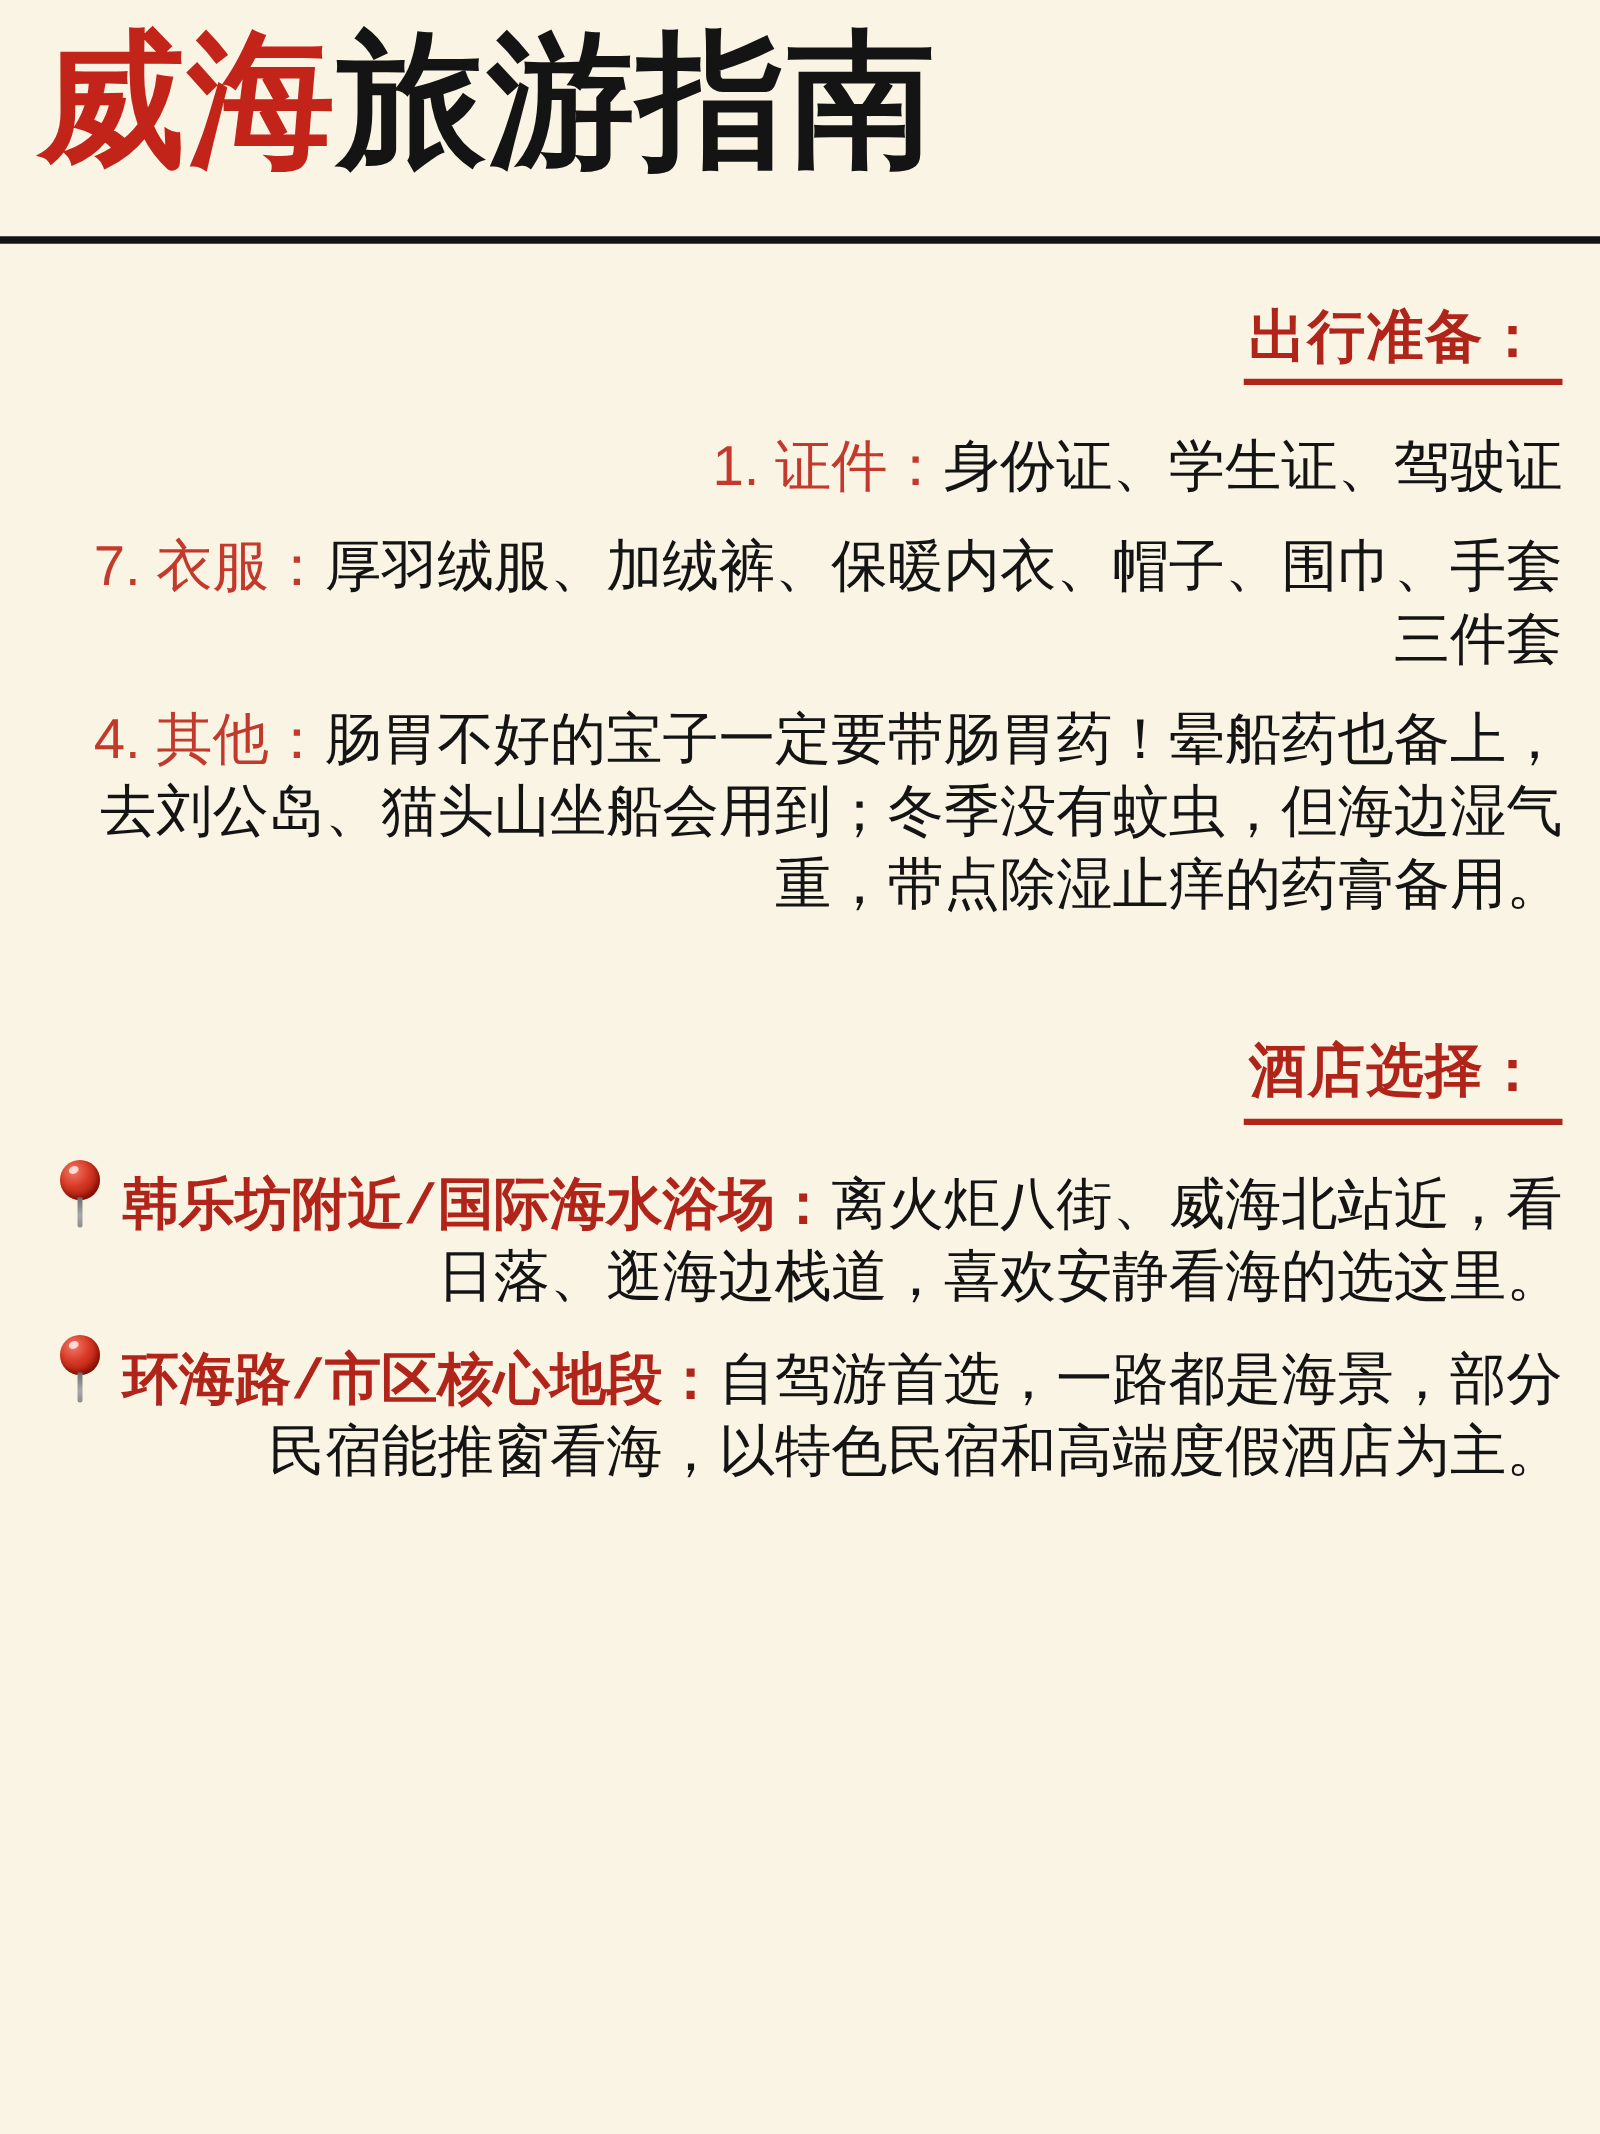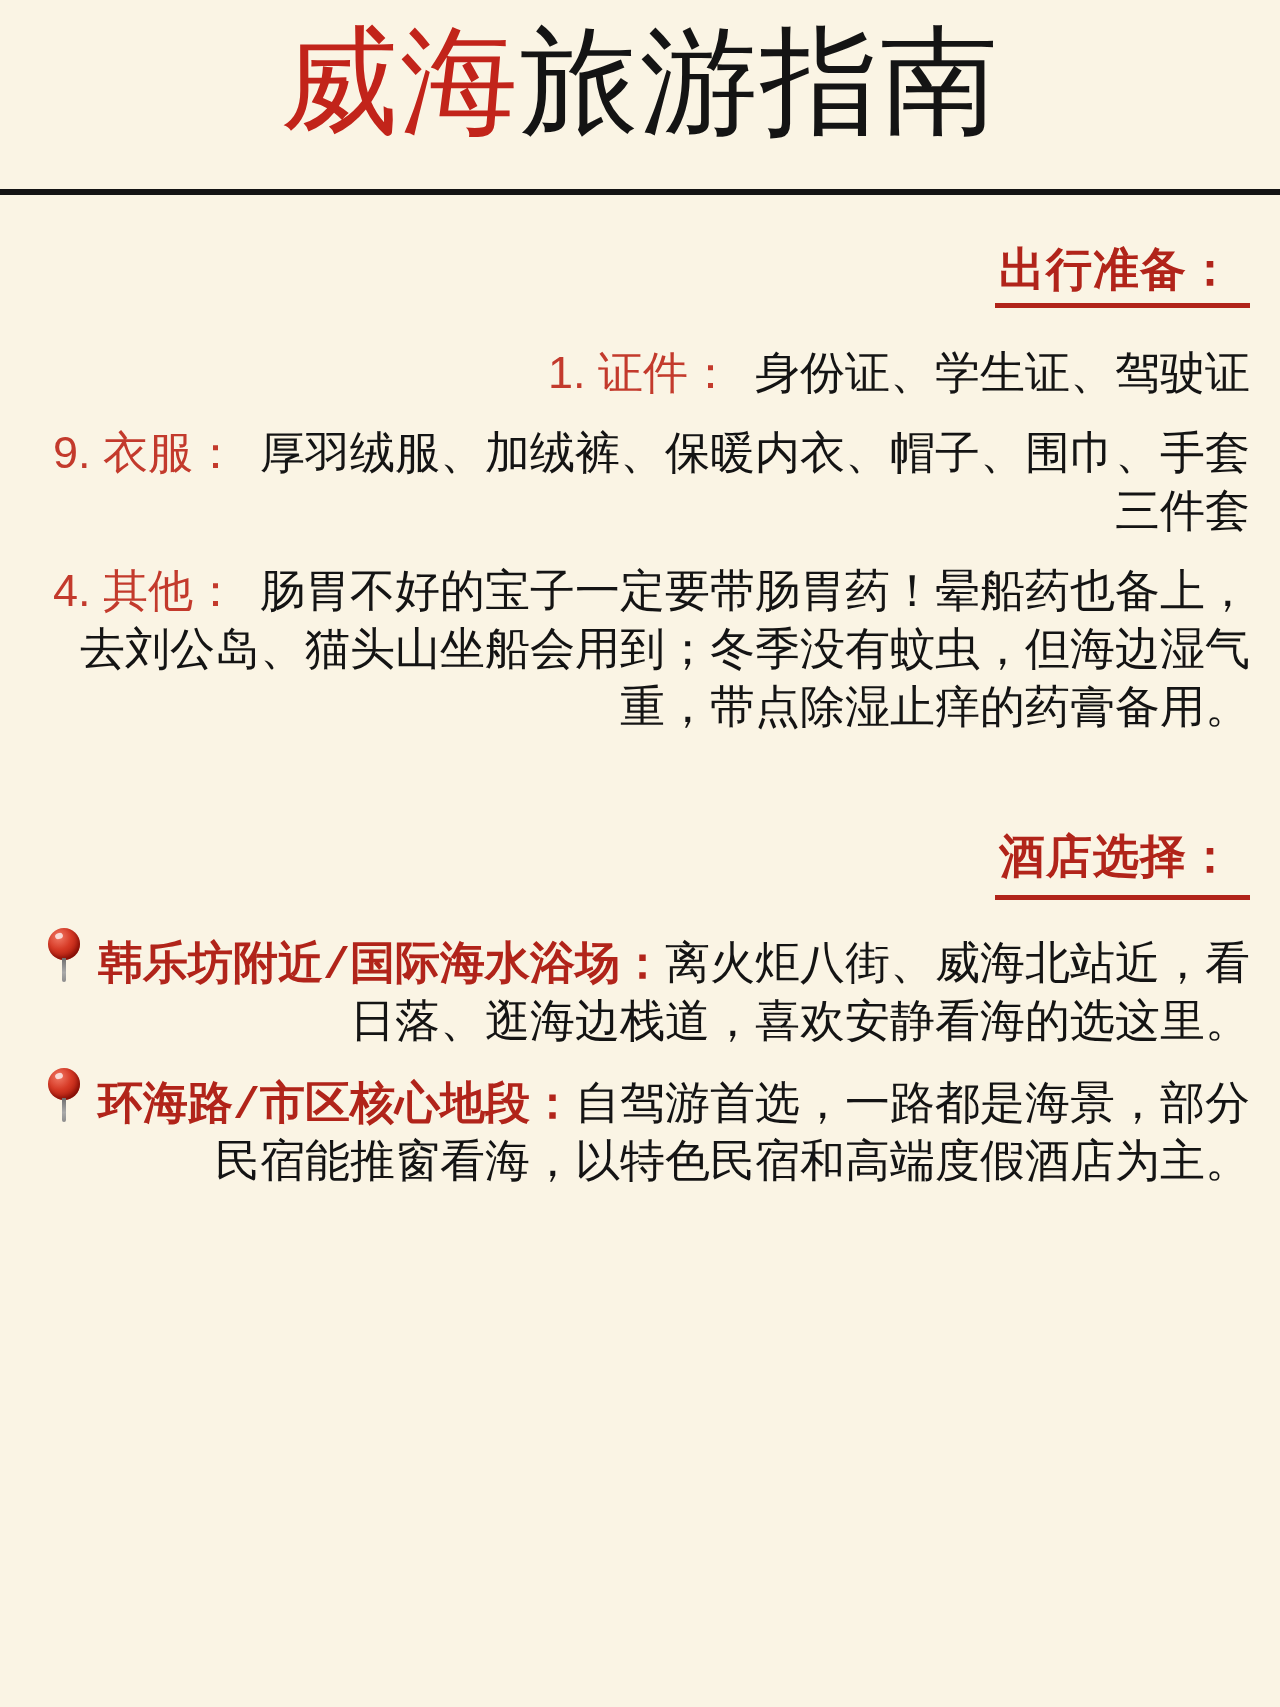--- a/index.html
+++ b/index.html
@@ -16,10 +16,9 @@
   
   .title {
     margin: 14px 30px 0 30px;
-    text-align: center;
     font-size: 118px;
     line-height: 1.14;
-    font-weight: 400;
+    font-weight: 700;
     letter-spacing: 2px;
     color: var(--text, #141414);
     white-space: nowrap;

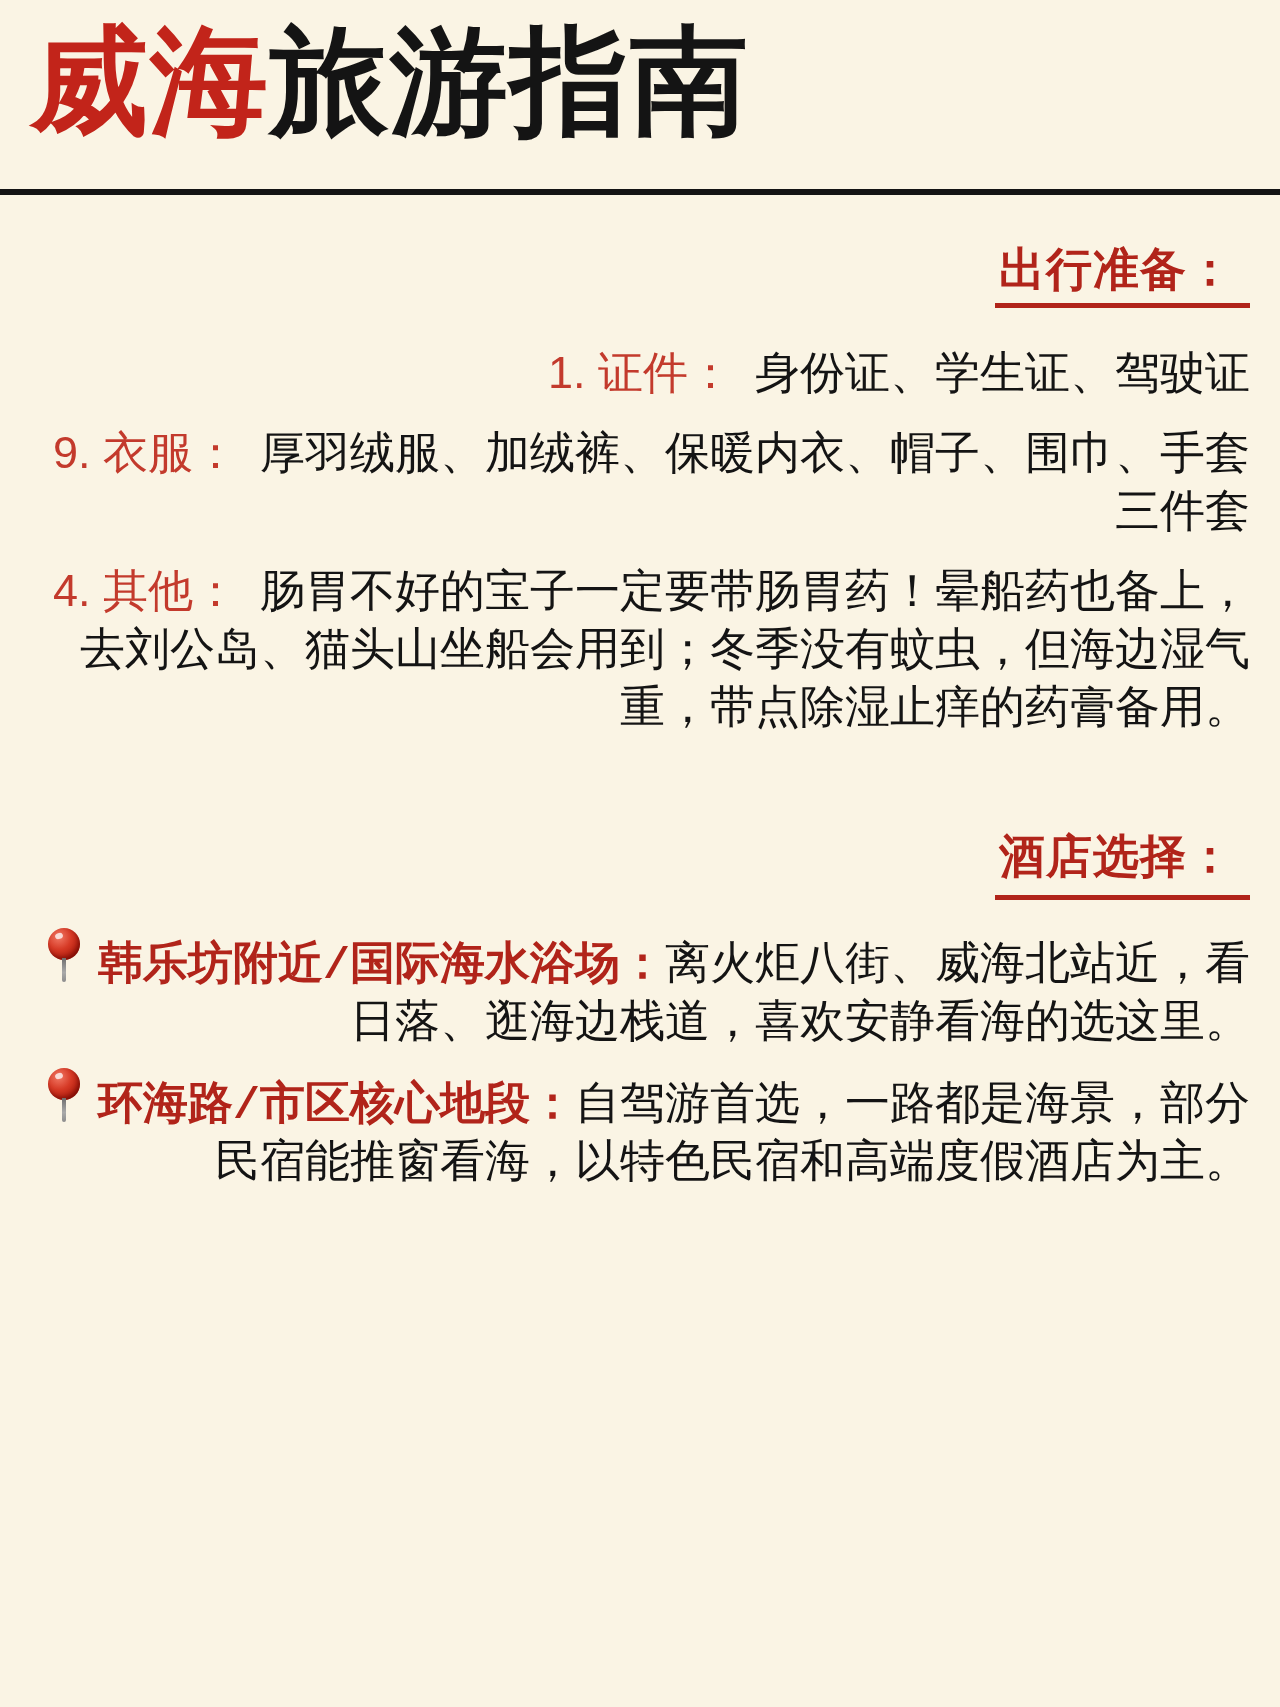--- a/index.html
+++ b/index.html
@@ -63,7 +63,7 @@
   .sec-items .item:first-child { padding-top: 30px; }
 
   .item .label { color: var(--label-red, #C33A2C); }
-  .sec-numbered .item .label { margin-right: 22px; }
+  .sec-numbered .item .label { margin-right: 0; }
   .sec-pin .item .label { font-weight: bold; color: var(--heading-red, #B1241A); }
 
   

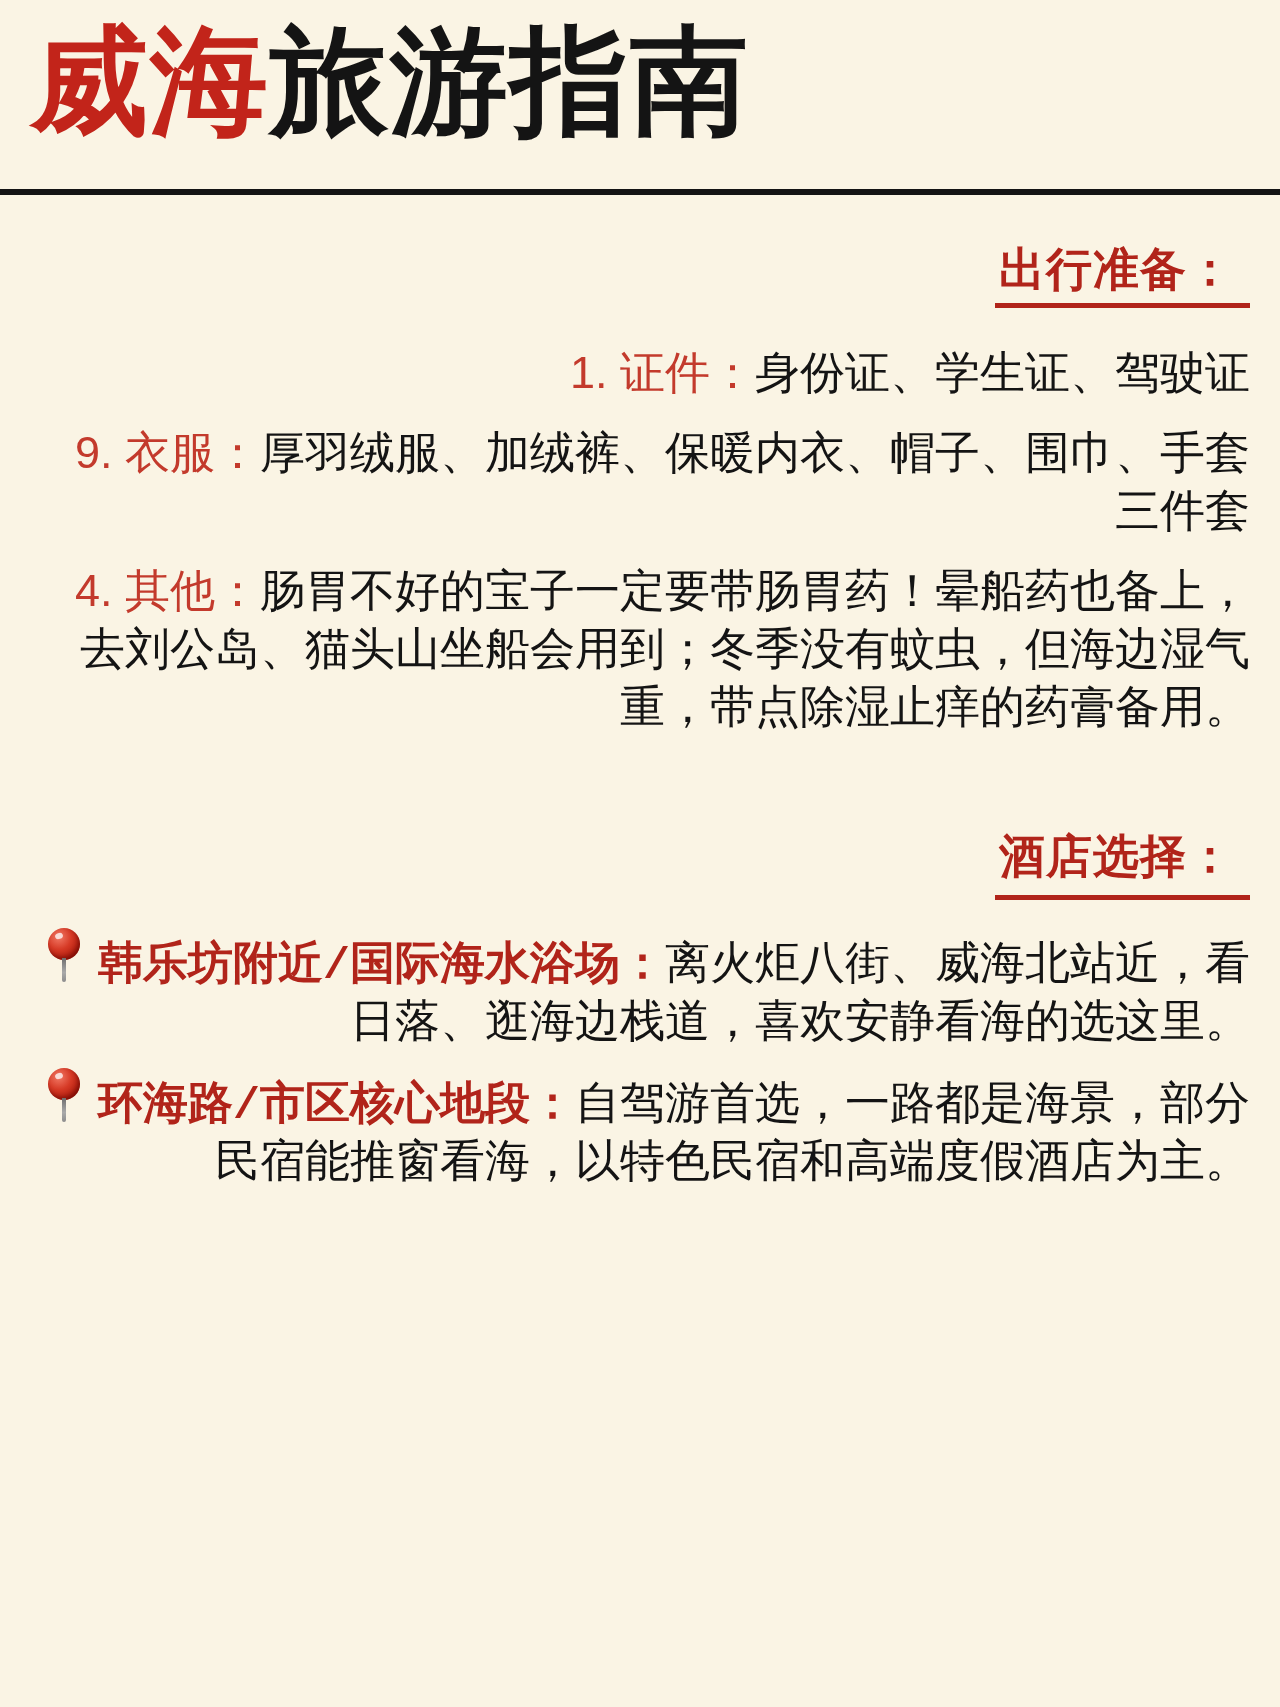--- a/index.html
+++ b/index.html
@@ -115,7 +115,7 @@
     <div class="sec-items">
   <p class="item"><span class="label">1. 证件：</span><span class="text">身份证、学生证、驾驶证</span></p>
 
-  <p class="item"><span class="label">9. 衣服：</span><span class="text">厚羽绒服、加绒裤、保暖内衣、帽子、围巾、手套三件套</span></p>
+  <p class="item"><span class="label">7. 衣服：</span><span class="text">厚羽绒服、加绒裤、保暖内衣、帽子、围巾、手套三件套</span></p>
 
 
   <p class="item"><span class="label">4. 其他：</span><span class="text">肠胃不好的宝子一定要带肠胃药！晕船药也备上，去刘公岛、猫头山坐船会用到；冬季没有蚊虫，但海边湿气重，带点除湿止痒的药膏备用。</span></p>

